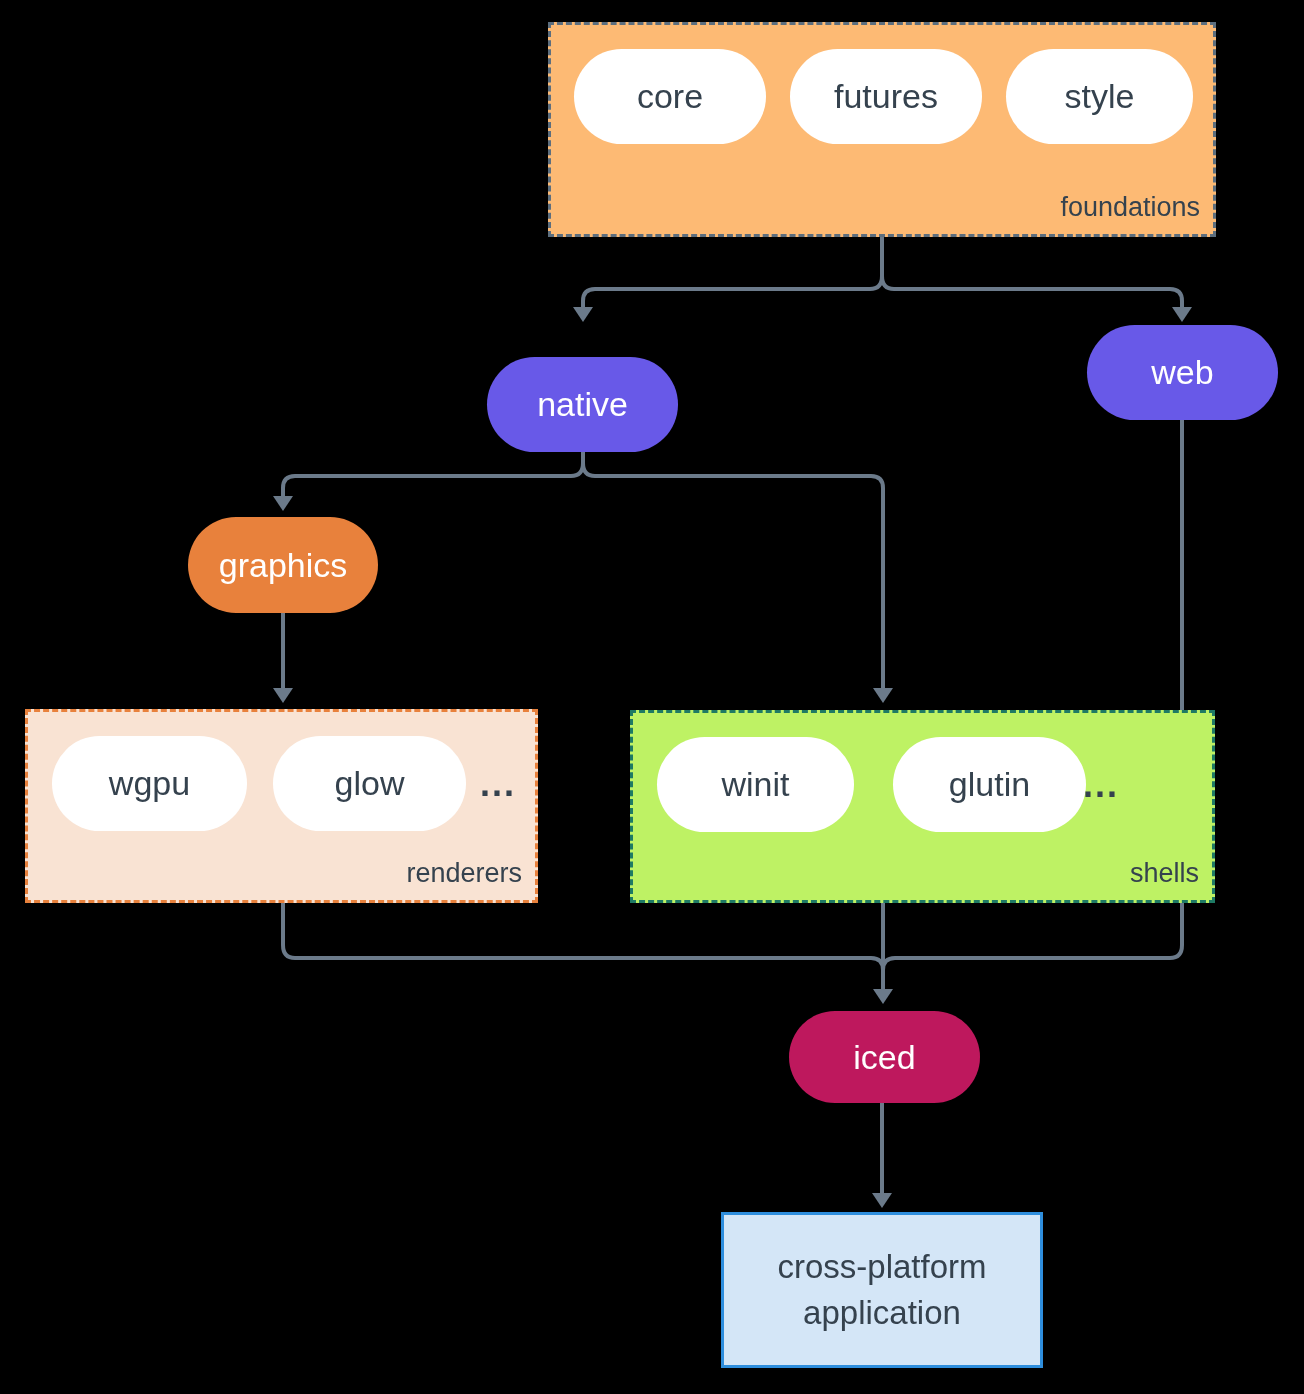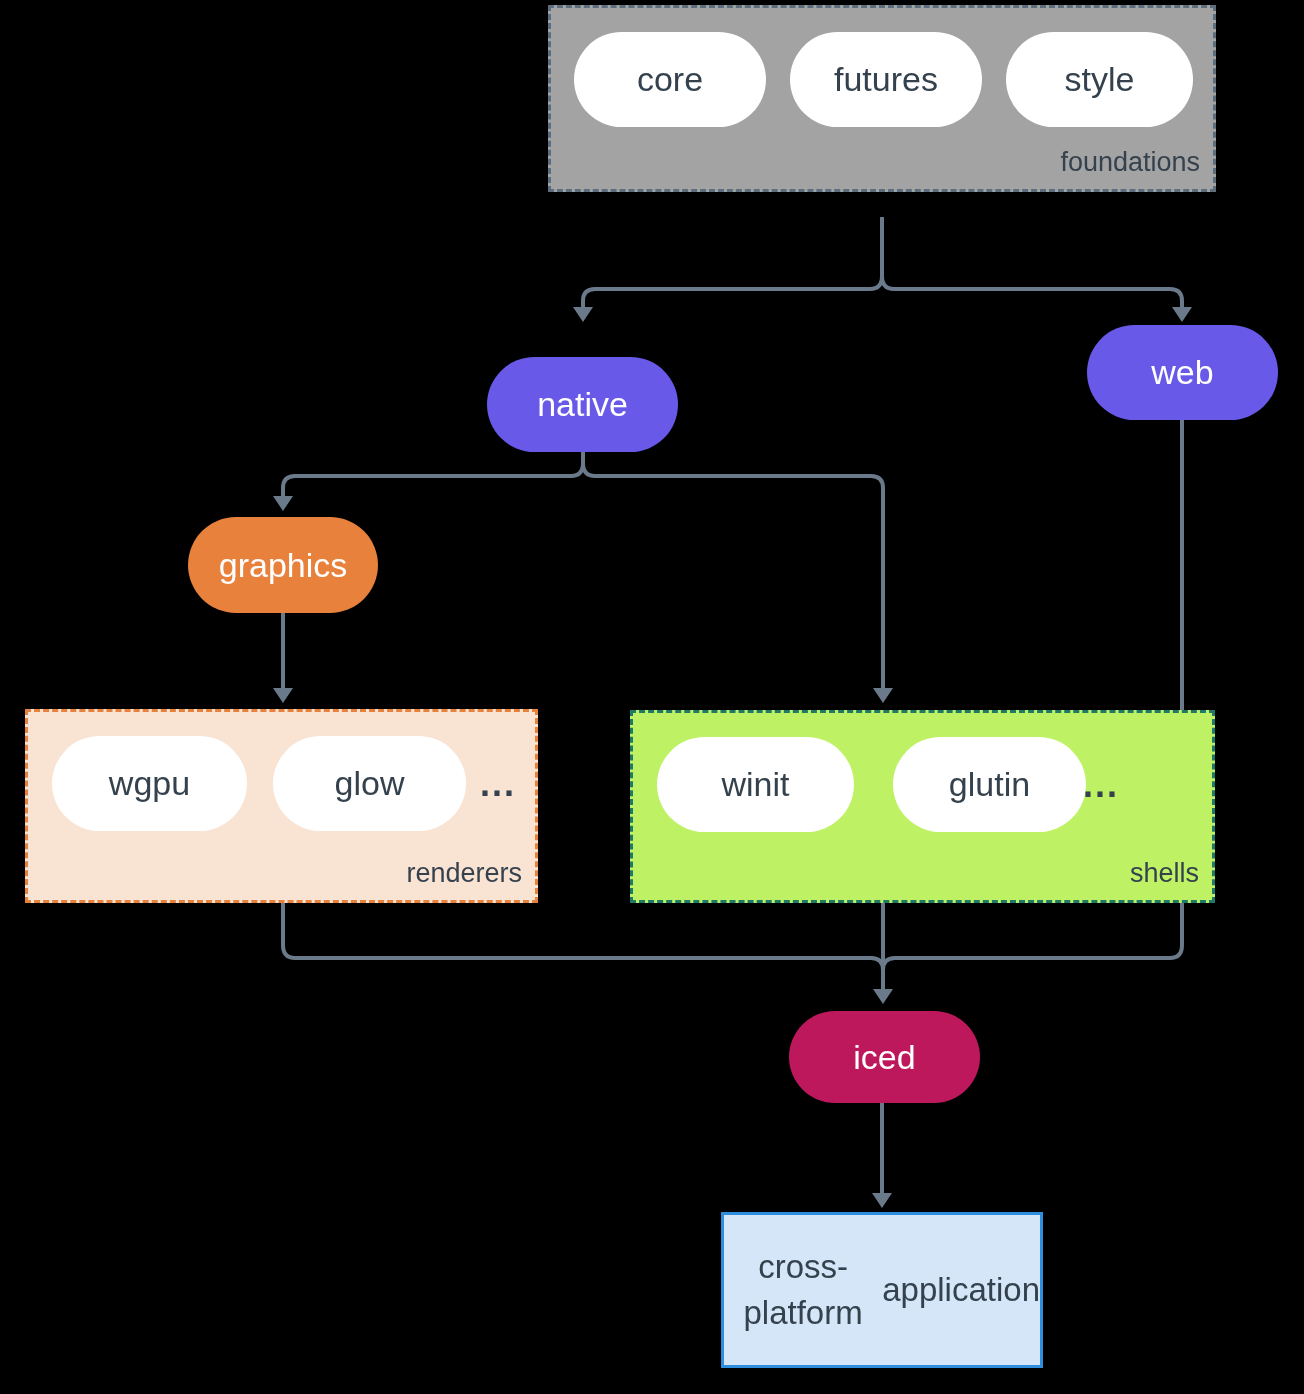--- a/index.html
+++ b/index.html
@@ -26,8 +26,8 @@
     box-sizing: border-box;
   }
   .group-foundations {
-    left: 548px; top: 5px; width: 668px; height: 187px;
-    background: #a3a3a3;
+    left: 548px; top: 22px; width: 668px; height: 215px;
+    background: #fdba74;
     border: 3px dashed #5c6e7e;
   }
   .group-renderers {

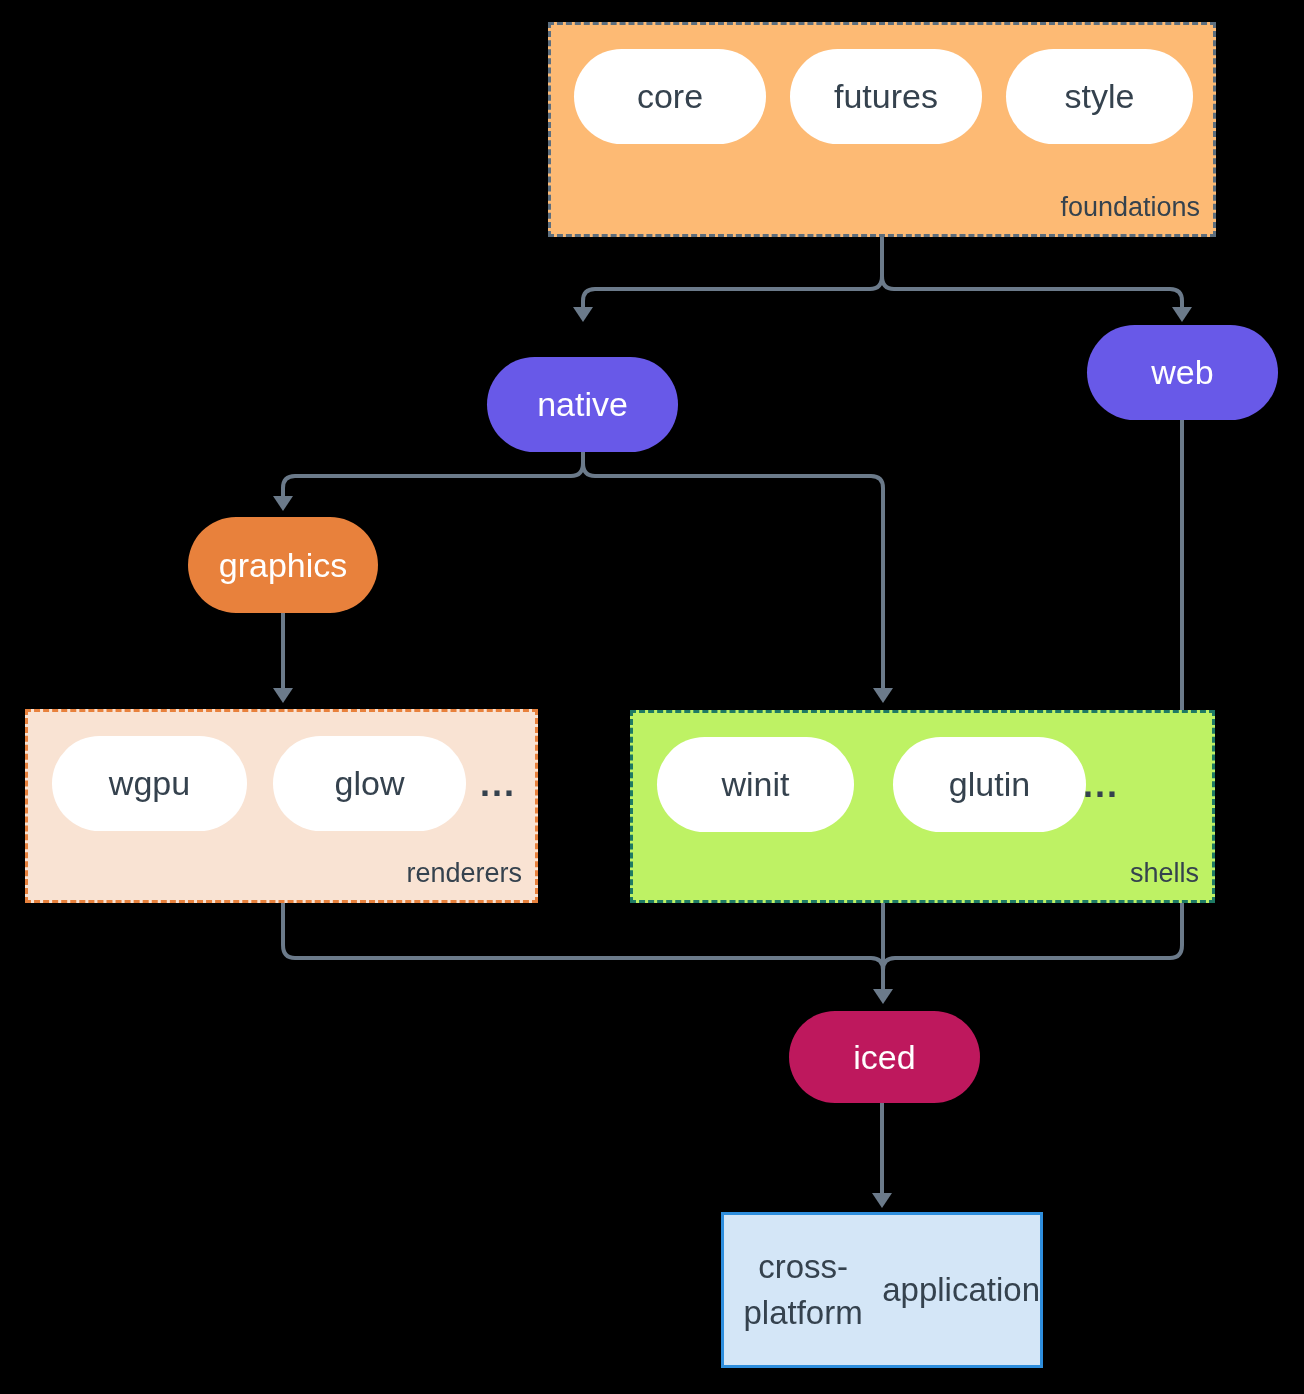--- a/index.html
+++ b/index.html
@@ -92,7 +92,7 @@
     background: #d4e6f7;
     border: 3px solid #2e8edd;
     display: flex;
-    flex-direction: row;
+    flex-direction: column;
     align-items: center;
     justify-content: center;
     font-size: 33px;

